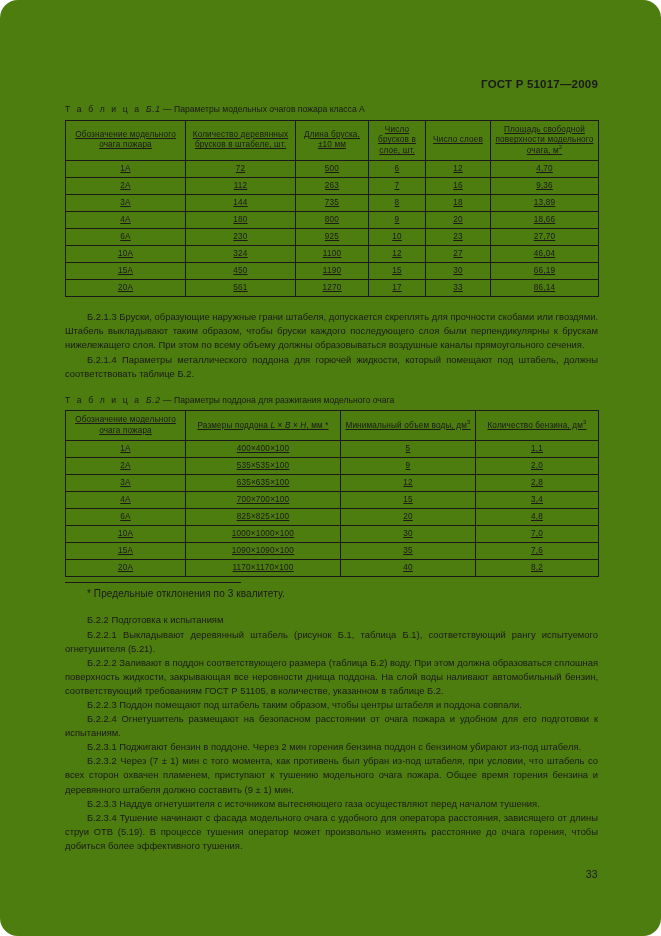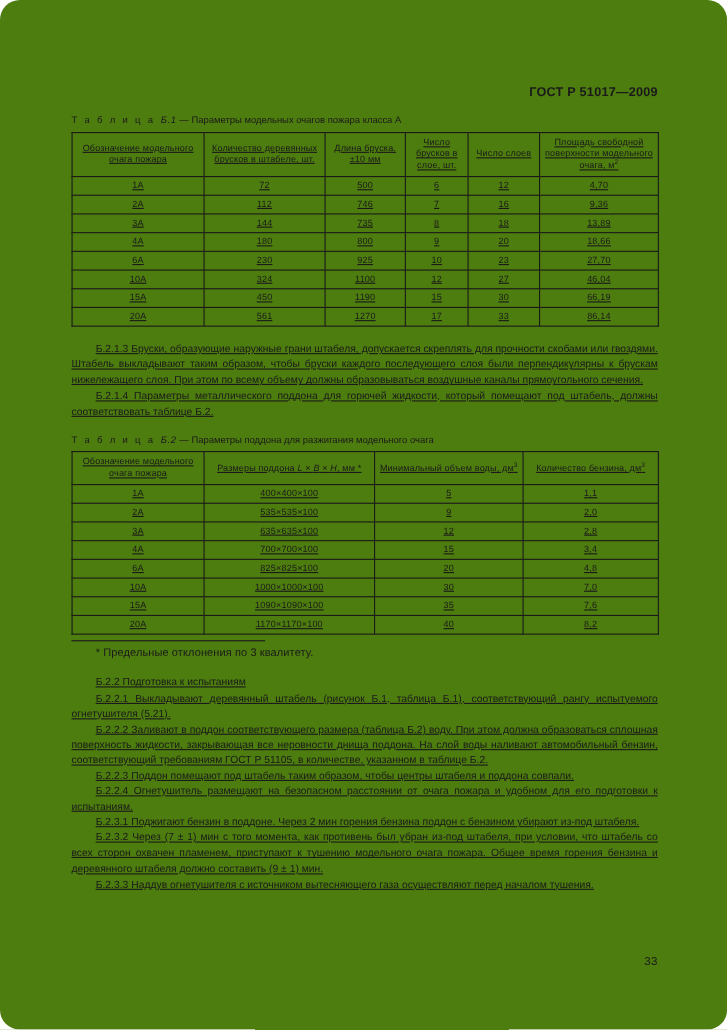--- a/index.html
+++ b/index.html
@@ -199,7 +199,7 @@
         <tr>
           <td>2А</td>
           <td>112</td>
-          <td>746</td>
+          <td>263</td>
           <td>7</td>
           <td>16</td>
           <td>9,36</td>

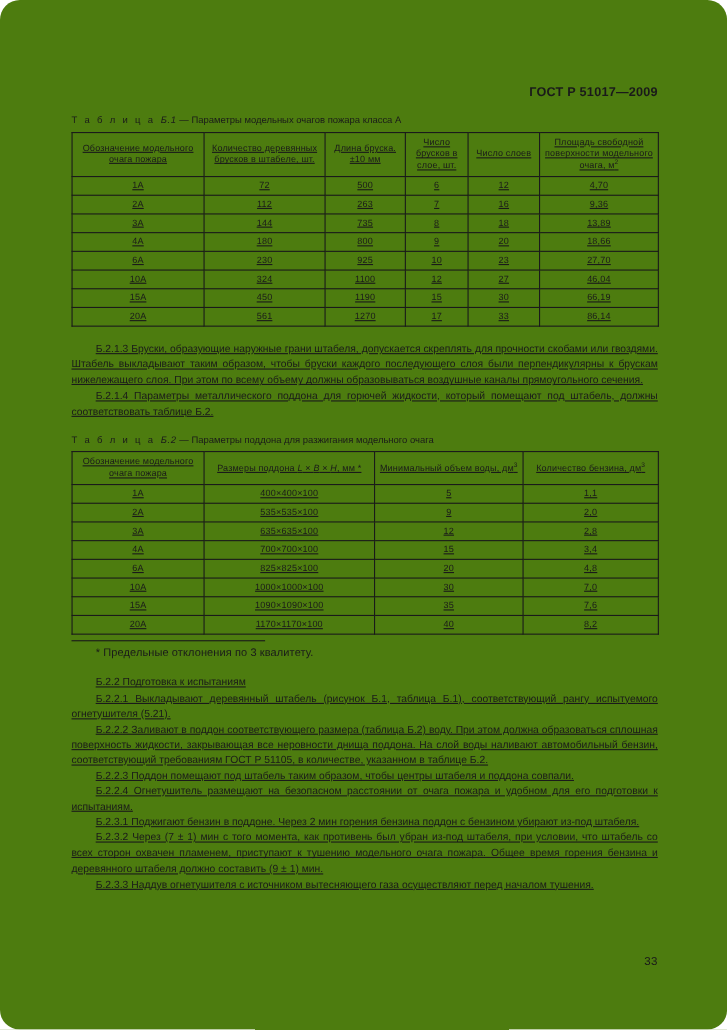--- a/index.html
+++ b/index.html
@@ -116,7 +116,6 @@
     letter-spacing: 0.01px;
     -webkit-hyphens: none;
     hyphens: none;
-    text-decoration: underline;
   }
   p.body.last-line-left {
     text-align-last: left;

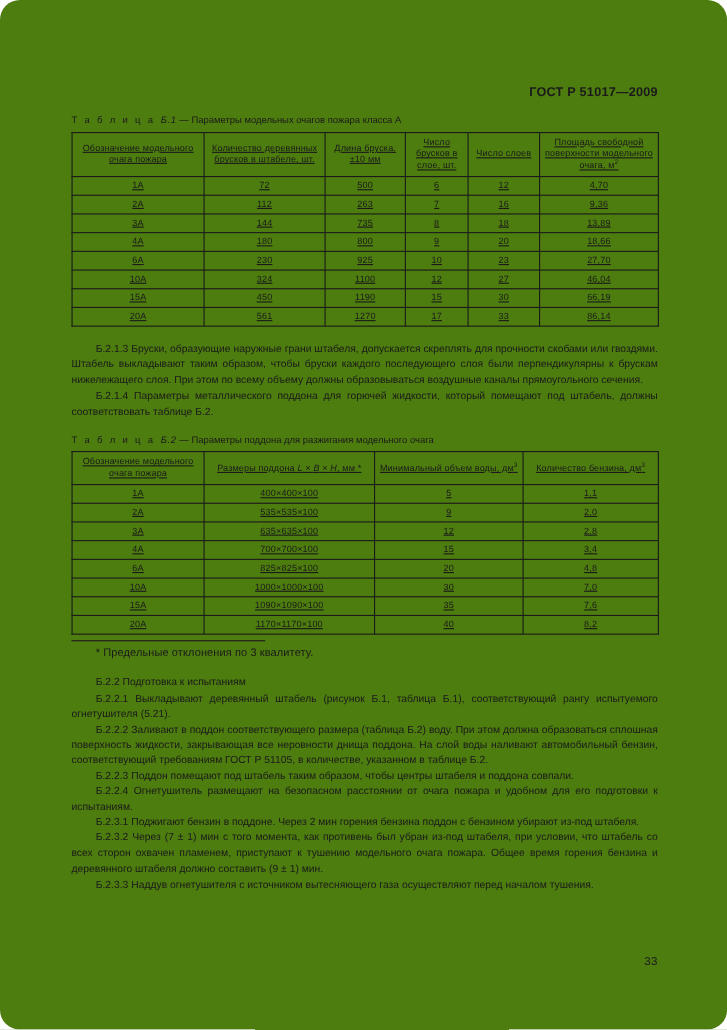--- a/index.html
+++ b/index.html
@@ -351,6 +351,7 @@
       <p class="body last-line-left">Б.2.3.1 Поджигают бензин в поддоне. Через 2 мин горения бензина поддон с бензином убирают из-под штабеля.</p>
       <p class="body last-line-left">Б.2.3.2 Через (7 ± 1) мин с того момента, как противень был убран из-под штабеля, при условии, что штабель со всех сторон охвачен пламенем, приступают к тушению модельного очага пожара. Общее время горения бензина и деревянного штабеля должно составить (9 ± 1) мин.</p>
       <p class="body last-line-left">Б.2.3.3 Наддув огнетушителя с источником вытесняющего газа осуществляют перед началом тушения.</p>
+      <p class="body last-line-left">Б.2.3.4 Тушение начинают с фасада модельного очага с удобного для оператора расстояния, зависящего от длины струи ОТВ (5.19). В процессе тушения оператор может произвольно изменять расстояние до очага горения, чтобы добиться более эффективного тушения.</p>
     </div>
 
   </div>

